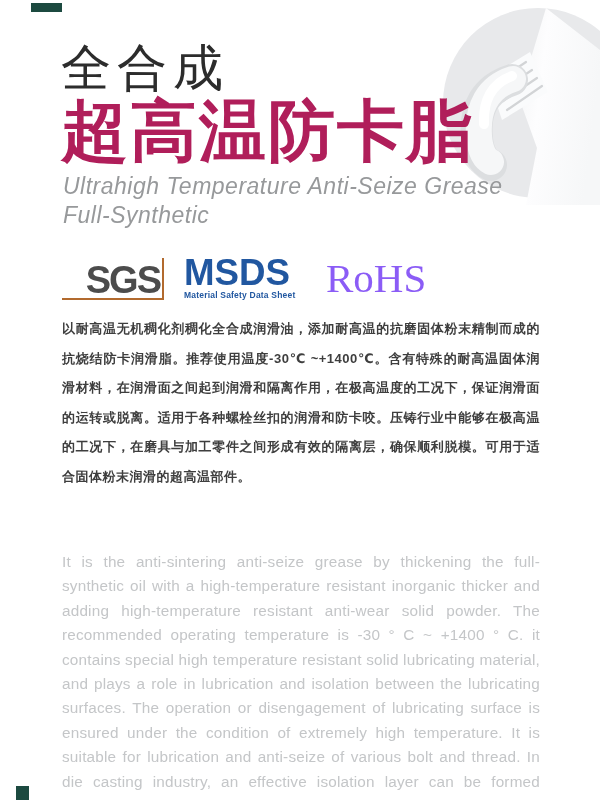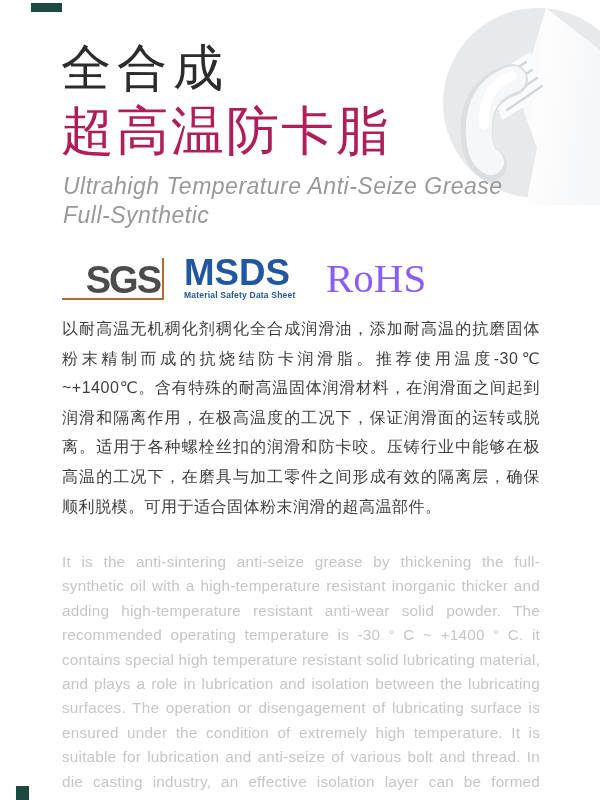--- a/index.html
+++ b/index.html
@@ -16,7 +16,7 @@
 
   
   .title-cn1{left:61px;top:40px;font-size:50px;line-height:56px;font-weight:500;color:#2c2c2c;letter-spacing:6px;}
-  .title-cn2{left:61px;top:102px;font-size:53px;line-height:58px;font-weight:400;color:#b01e5a;letter-spacing:2px;}
+  .title-cn2{left:61px;top:102px;font-size:67px;line-height:58px;font-weight:700;color:#b01e5a;letter-spacing:2px;}
   .subtitle{left:63px;top:172px;font-size:23px;line-height:29px;font-style:italic;color:#97999b;font-weight:500;letter-spacing:0.5px;}
 
   

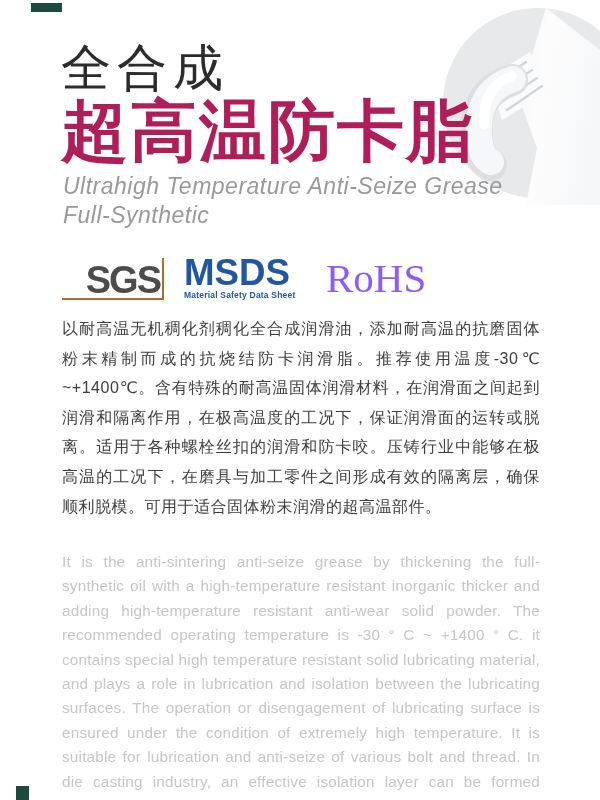--- a/index.html
+++ b/index.html
@@ -38,7 +38,7 @@
   
   .desc-cn{
     left:62px;top:314px;width:478px;
-    font-size:16px;line-height:29.6px;color:#3e3e3e;font-weight:400;
+    font-size:13px;line-height:29.6px;color:#3e3e3e;font-weight:700;
     text-align:justify;letter-spacing:0.5px;
   }
   .desc-en{

